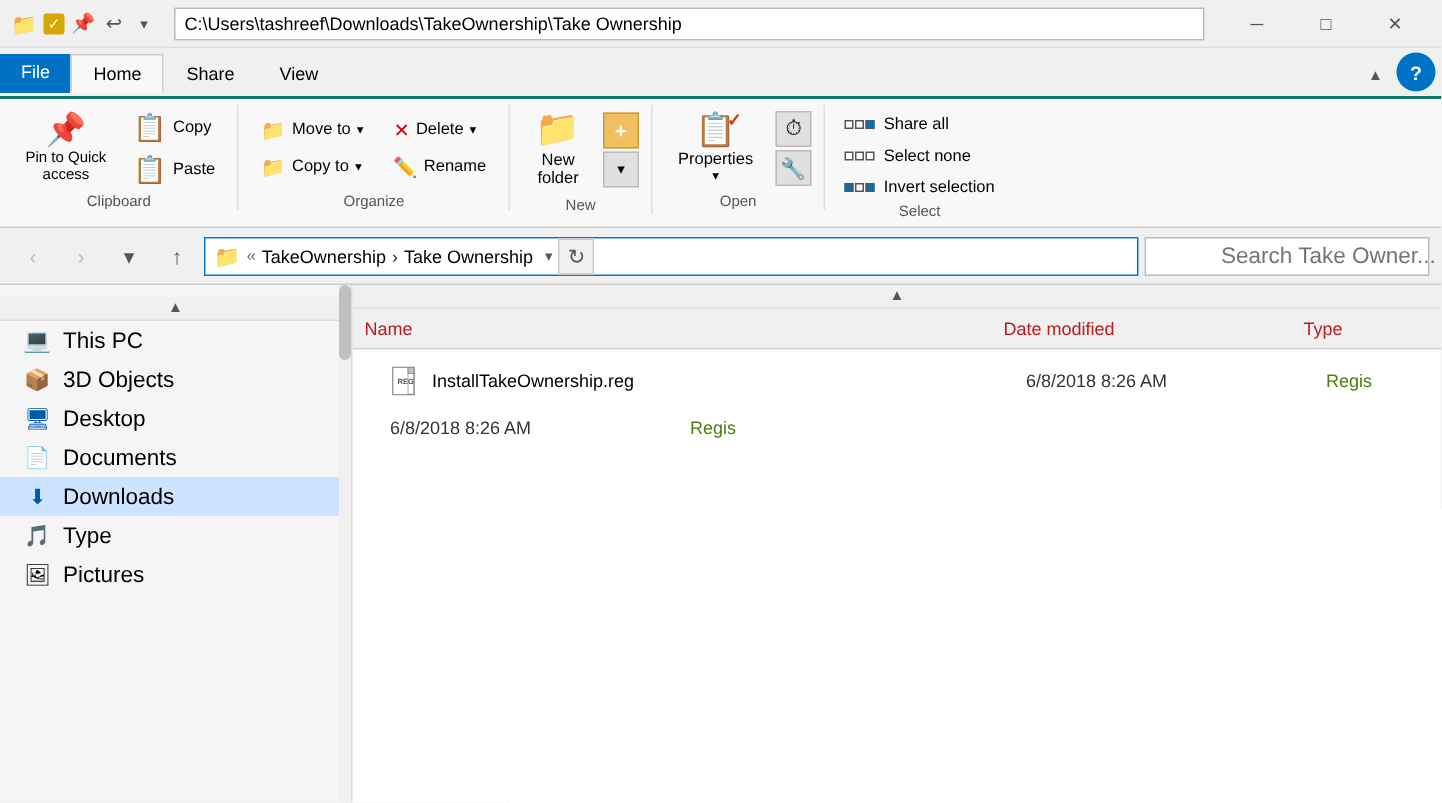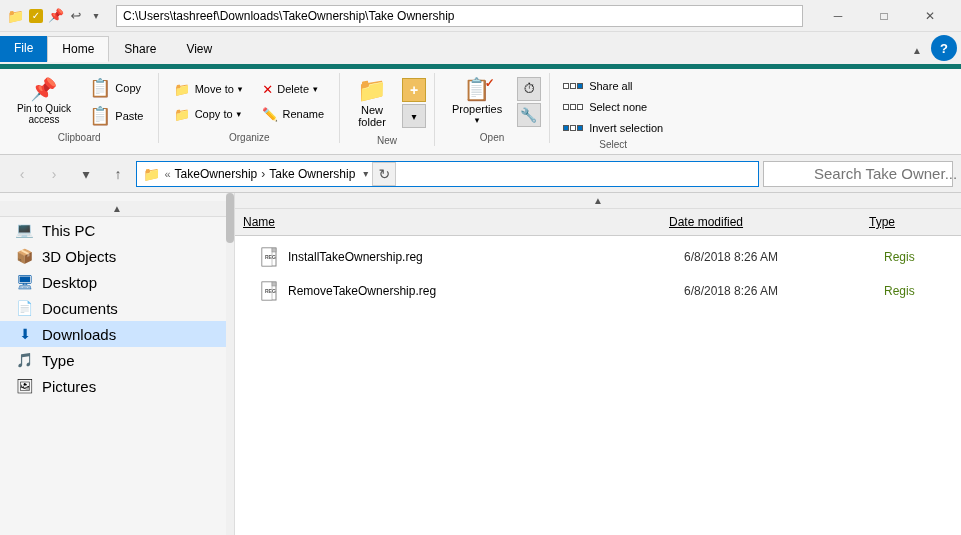--- a/index.html
+++ b/index.html
@@ -227,7 +227,7 @@
       display: flex;
       align-items: center;
       background: #f0f0f0;
-      border-bottom: 5px solid #0f766e;
+      border-bottom: 2px solid #0f766e;
     }
     .ribbon-tab-area { display: flex; flex: 1; }
     .ribbon-right { display: flex; align-items: center; }

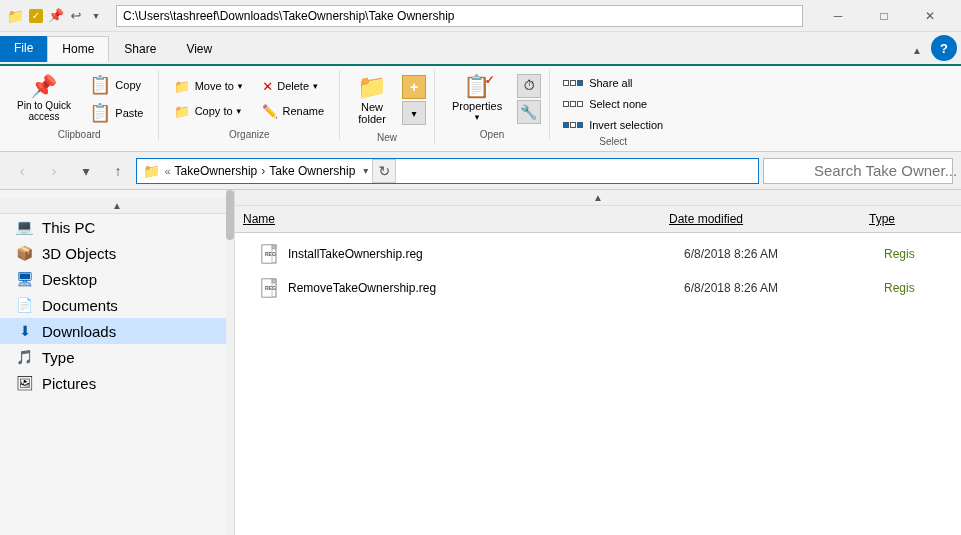--- a/index.html
+++ b/index.html
@@ -184,12 +184,11 @@
     .file-col-header {
       padding: 2px 8px;
       font-size: 12px;
-      color: #000000;
+      color: #b91c1c;
       cursor: pointer;
       display: flex;
       align-items: center;
       gap: 4px;
-      text-decoration: underline;
     }
     .col-name { flex: 1; min-width: 300px; }
     .col-date { width: 200px; }

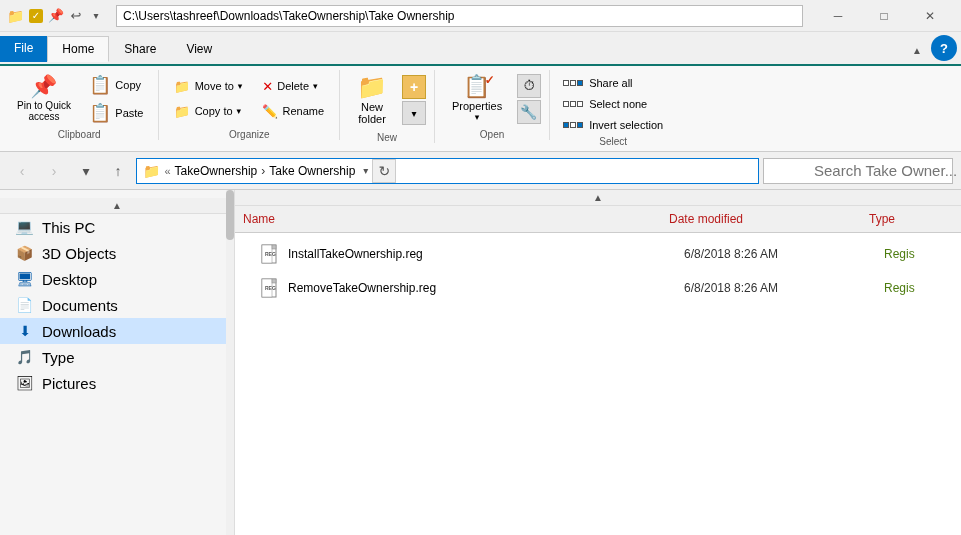--- a/index.html
+++ b/index.html
@@ -510,17 +510,6 @@
       </div>
 
       <div class="file-row">
-        <div class="file-cell name">
-          <div class="file-icon">
-            <svg width="18" height="20" viewBox="0 0 18 20">
-              <rect x="1" y="1" width="14" height="18" fill="white" stroke="#888" stroke-width="1"></rect>
-              <rect x="1" y="1" width="10" height="18" fill="white" stroke="#888" stroke-width="0.5"></rect>
-              <text x="4" y="12" font-size="5" fill="#555" font-weight="bold">REG</text>
-              <rect x="11" y="1" width="4" height="4" fill="#c0c0c0" stroke="#888" stroke-width="0.5"></rect>
-            </svg>
-          </div>
-          <span>RemoveTakeOwnership.reg</span>
-        </div>
         <div class="file-cell date">6/8/2018 8:26 AM</div>
         <div class="file-cell type">Regis</div>
       </div>

